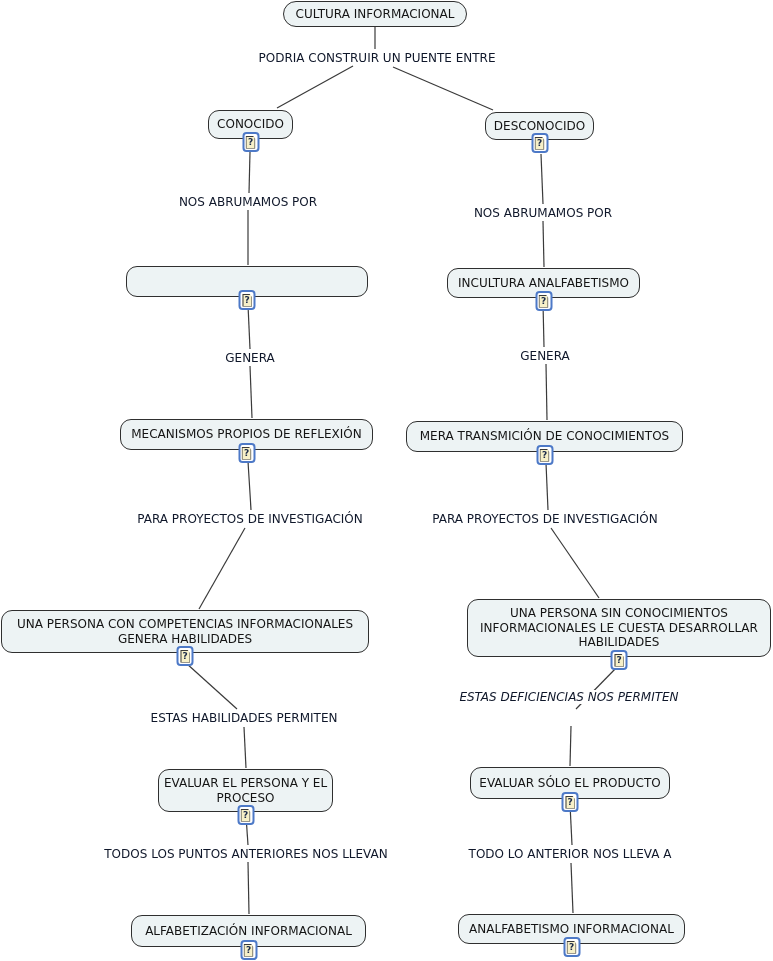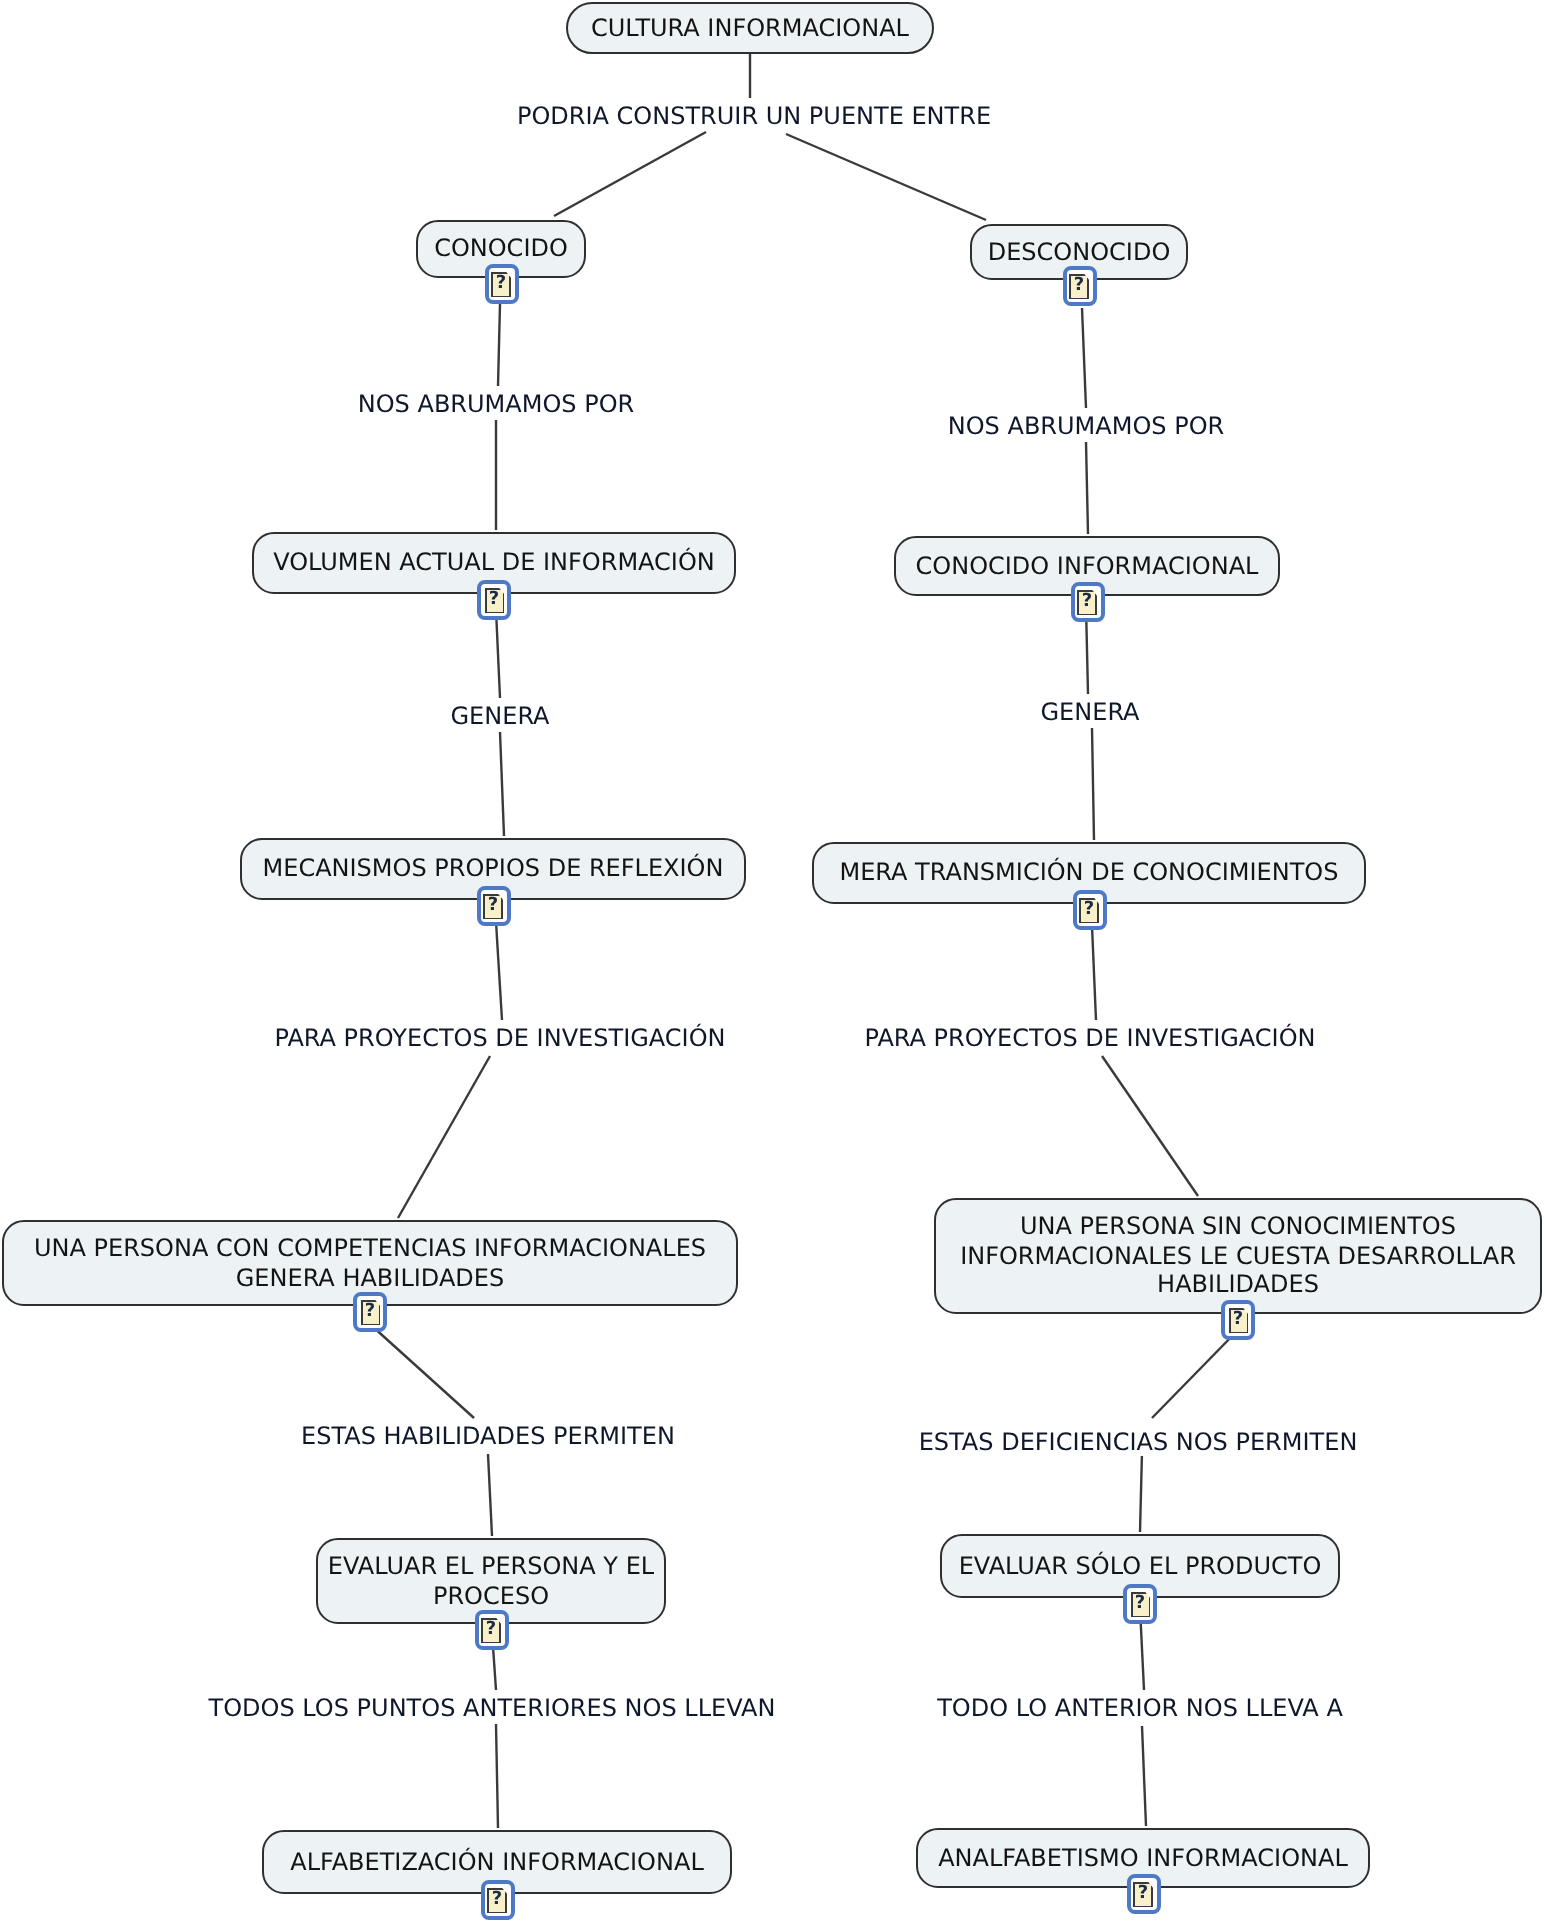--- a/index.html
+++ b/index.html
@@ -110,7 +110,6 @@
   </div>
 
   <div class="node nw" style="left:126px;top:266px;width:242px;height:31px;">
-    <span>VOLUMEN ACTUAL DE INFORMACIÓN</span>
     <span class="res-icon">
         <span class="page">
           <span class="q">?</span>

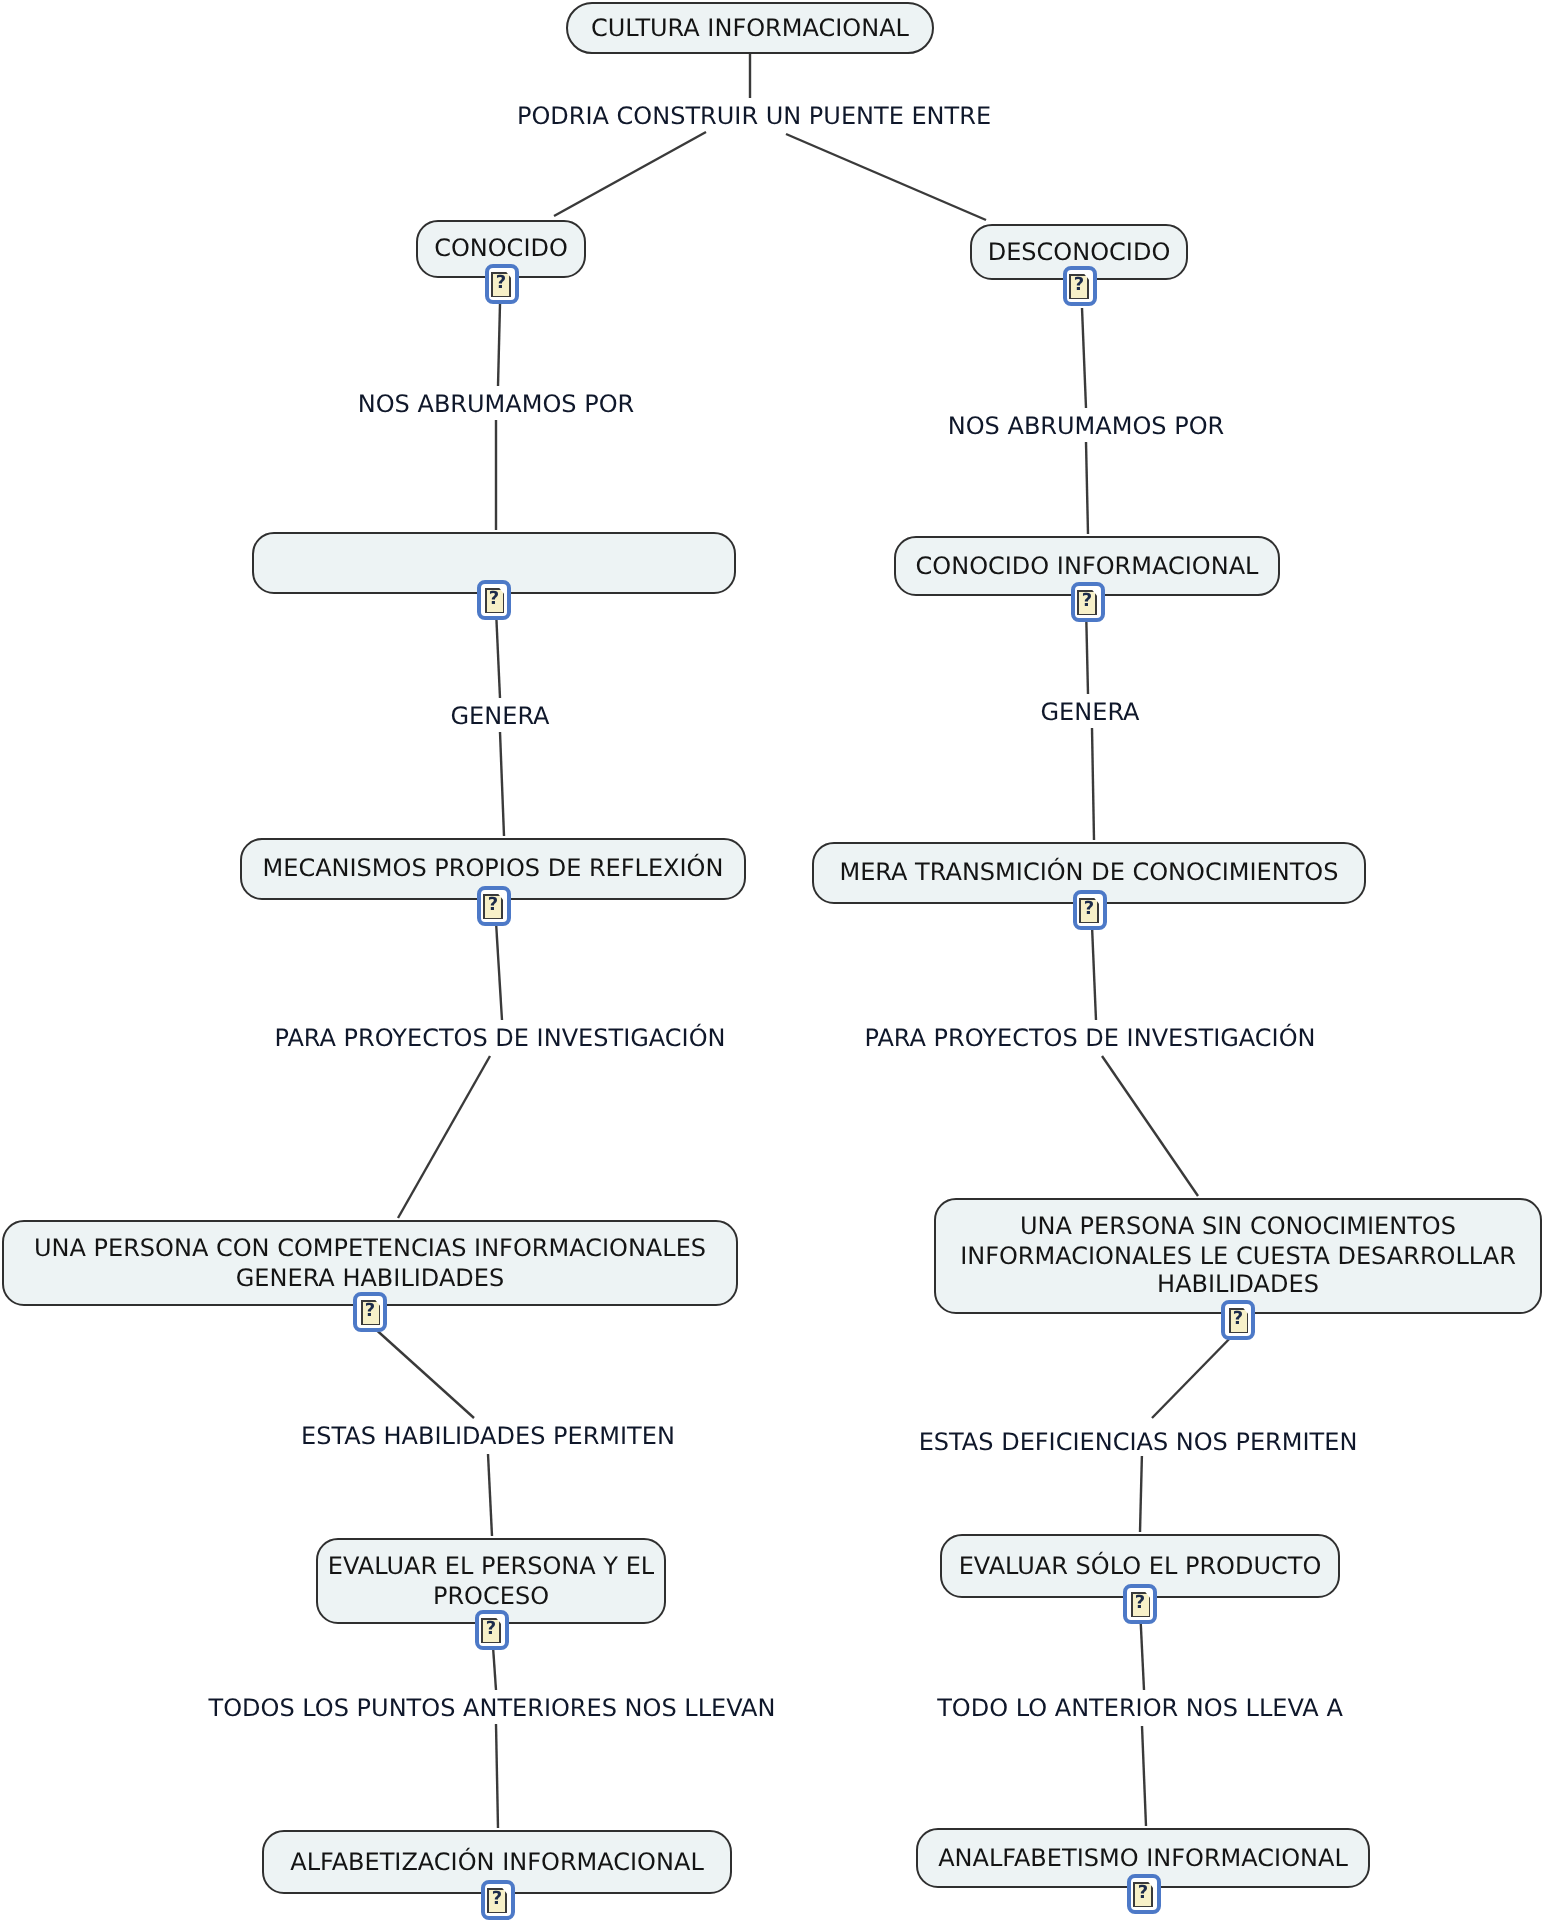--- a/index.html
+++ b/index.html
@@ -118,7 +118,7 @@
   </div>
 
   <div class="node nw" style="left:447px;top:268px;width:193px;height:30px;">
-    <span>CONOCIDO INFORMACIONAL</span>
+    <span>INCULTURA ANALFABETISMO</span>
     <span class="res-icon">
         <span class="page">
           <span class="q">?</span>

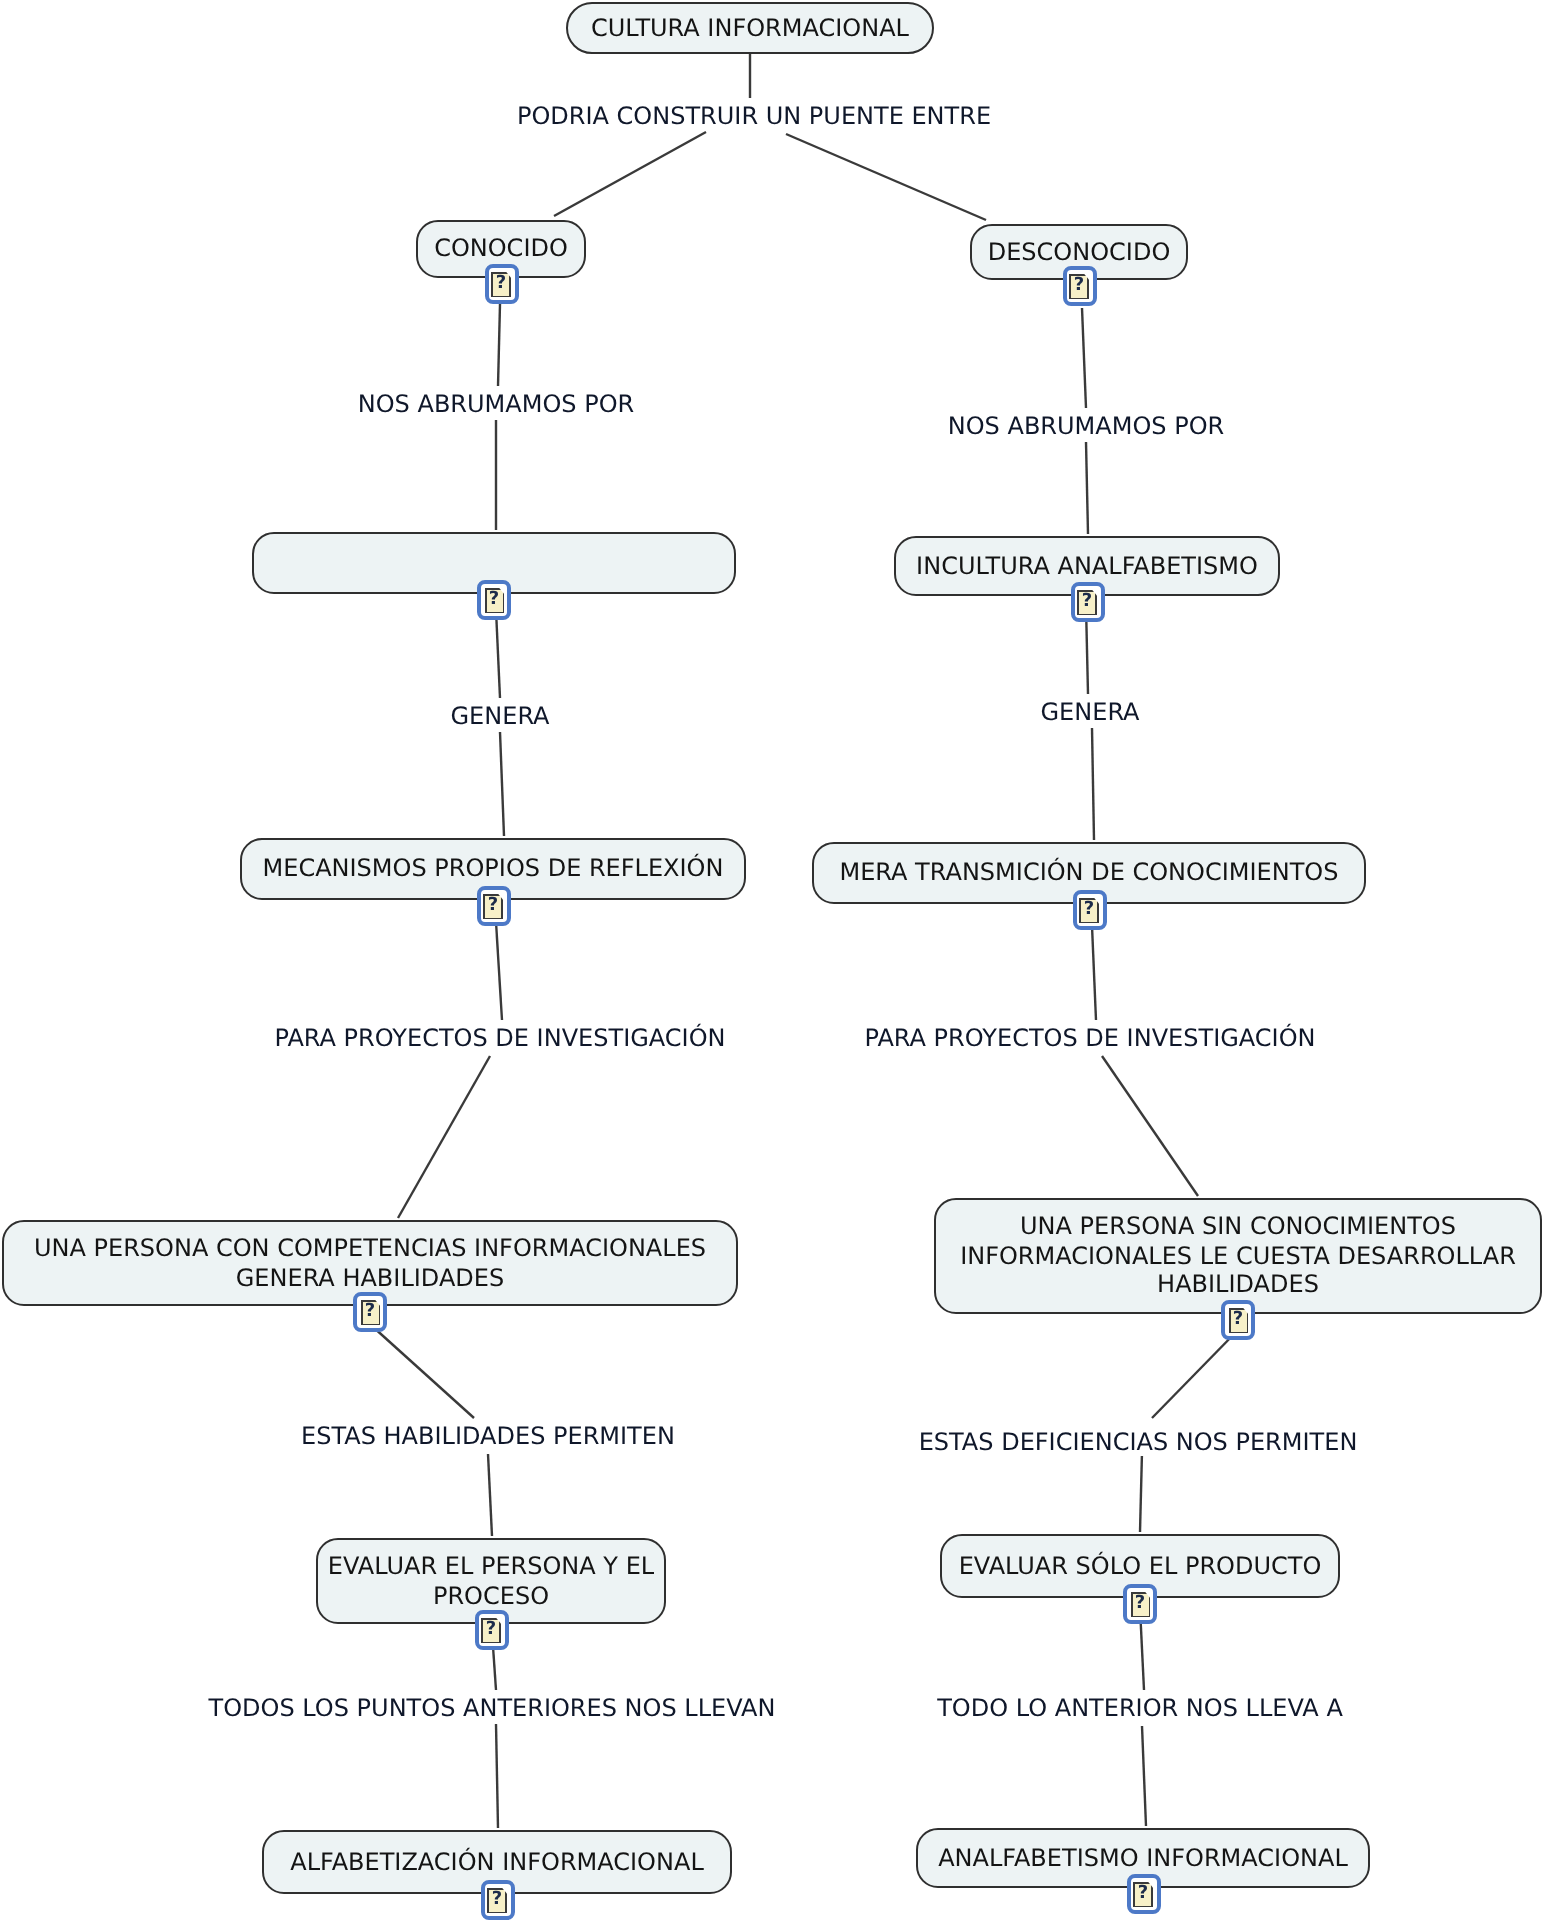--- a/index.html
+++ b/index.html
@@ -206,7 +206,7 @@
   <div class="phrase" style="left:250px;top:512px;">PARA PROYECTOS DE INVESTIGACIÓN</div>
   <div class="phrase" style="left:545px;top:512px;">PARA PROYECTOS DE INVESTIGACIÓN</div>
   <div class="phrase" style="left:244px;top:711px;">ESTAS HABILIDADES PERMITEN</div>
-  <div class="phrase" style="left:569px;top:714px;">ESTAS DEFICIENCIAS NOS PERMITEN</div>
+  <div class="phrase" style="left:569px;top:690px;font-style:italic;">ESTAS DEFICIENCIAS NOS PERMITEN</div>
   <div class="phrase" style="left:246px;top:847px;">TODOS LOS PUNTOS ANTERIORES NOS LLEVAN</div>
   <div class="phrase" style="left:570px;top:847px;">TODO LO ANTERIOR NOS LLEVA A</div>
 

